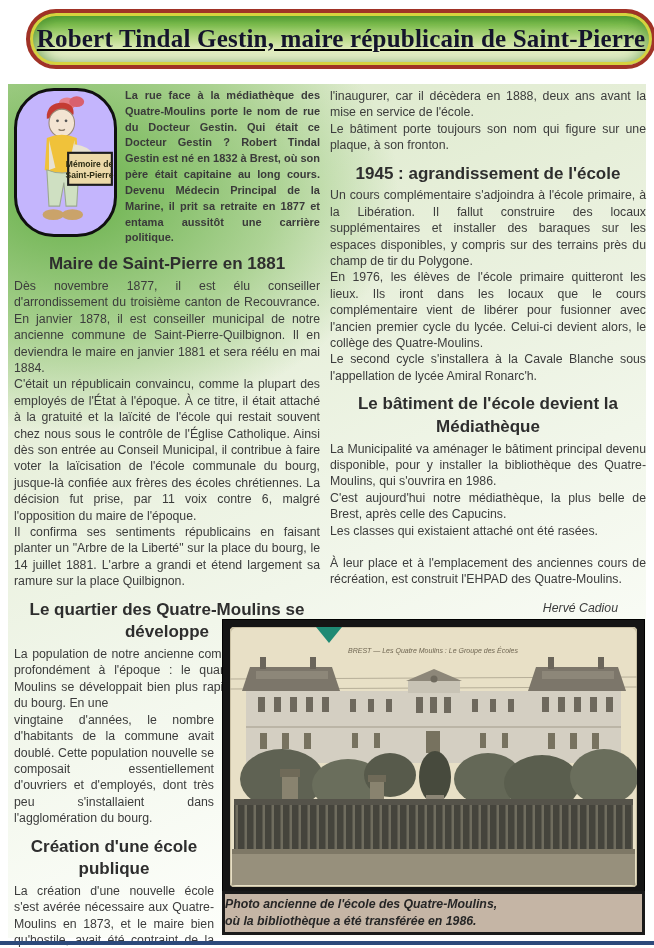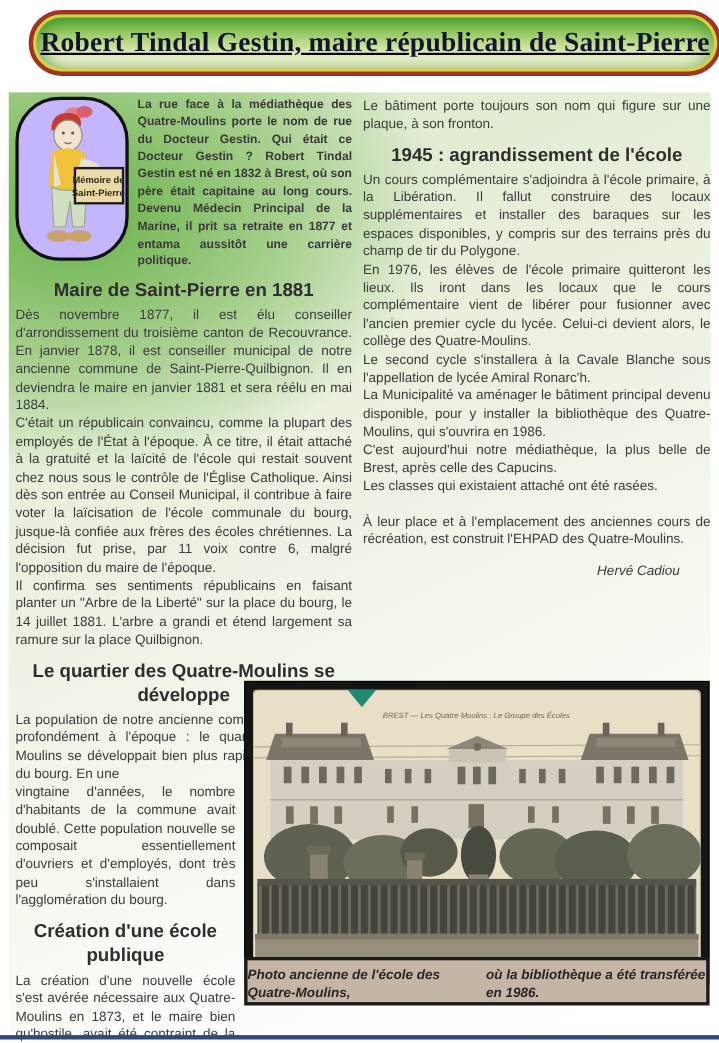--- a/index.html
+++ b/index.html
@@ -124,6 +124,7 @@
   </div>
 
   <div class="col col-right">
+    <p>l'inaugurer, car il décèdera en 1888, deux ans avant la mise en service de l'école.</p>
     <p>Le bâtiment porte toujours son nom qui figure sur une plaque, à son fronton.</p>
 
     <h2>1945 : agrandissement de l'école</h2>

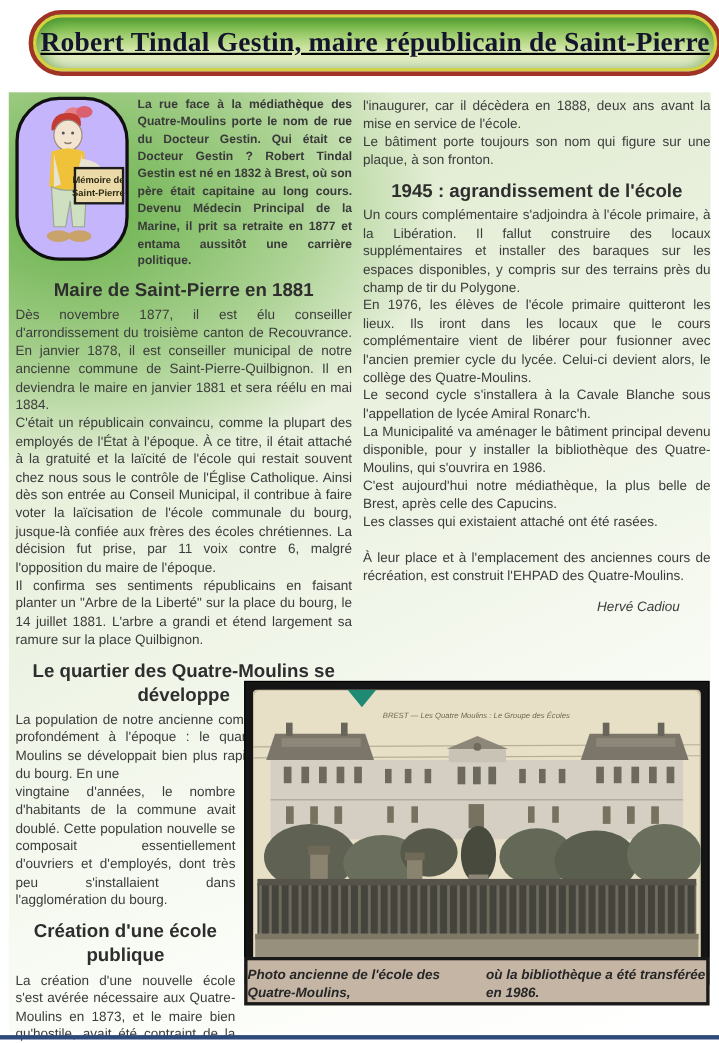--- a/index.html
+++ b/index.html
@@ -132,6 +132,7 @@
     <p>En 1976, les élèves de l'école primaire quitteront les lieux. Ils iront dans les locaux que le cours complémentaire vient de libérer pour fusionner avec l'ancien premier cycle du lycée. Celui-ci devient alors, le collège des Quatre-Moulins.</p>
     <p>Le second cycle s'installera à la Cavale Blanche sous l'appellation de lycée Amiral Ronarc'h.</p>
 
+    <h2>Le bâtiment de l'école devient la Médiathèque</h2>
     <p>La Municipalité va aménager le bâtiment principal devenu disponible, pour y installer la bibliothèque des Quatre-Moulins, qui s'ouvrira en 1986.</p>
     <p>C'est aujourd'hui notre médiathèque, la plus belle de Brest, après celle des Capucins.</p>
     <p>Les classes qui existaient attaché ont été rasées.</p>

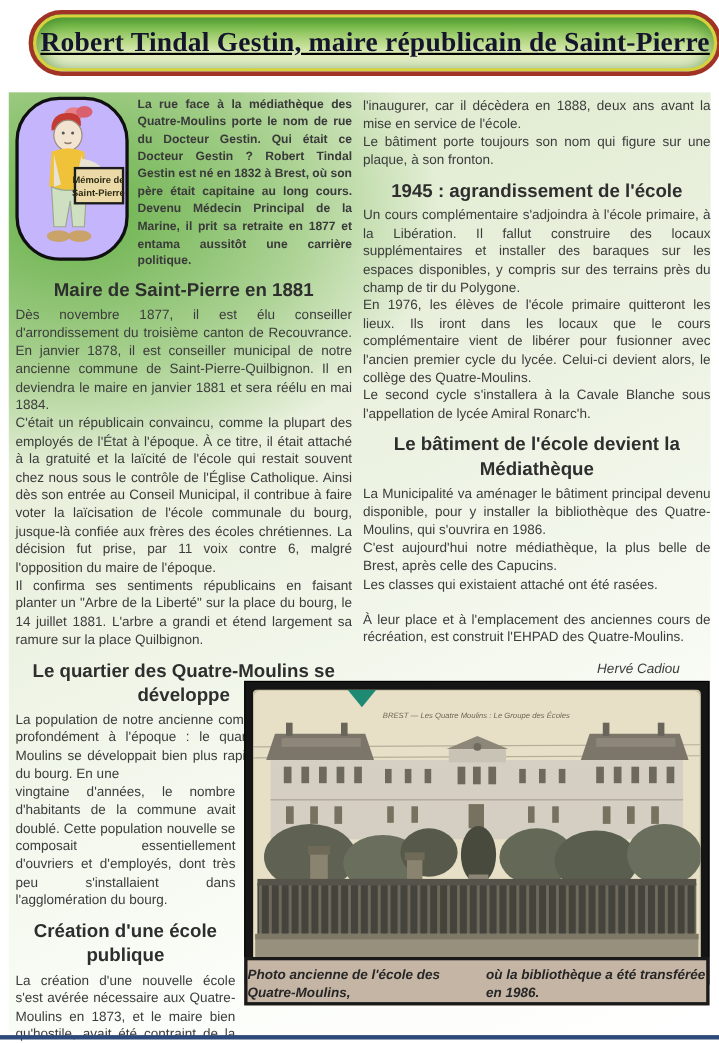--- a/index.html
+++ b/index.html
@@ -52,9 +52,9 @@
   }
   .photo-frame svg{display:block;width:100%;height:100%;}
   .photo-caption{
-    position:absolute;left:222px;top:870px;width:423px;height:44px;box-sizing:border-box;
+    position:absolute;left:222px;top:891px;width:423px;height:44px;box-sizing:border-box;
     background:#c5b5a5;border:3px solid #1a1a1a;
-    display:flex;flex-direction:row;align-items:flex-end;justify-content:center;
+    display:flex;flex-direction:column;align-items:flex-start;justify-content:center;
     font-size:12.3px;font-weight:bold;font-style:italic;color:#262626;line-height:1.35;
   }
   

